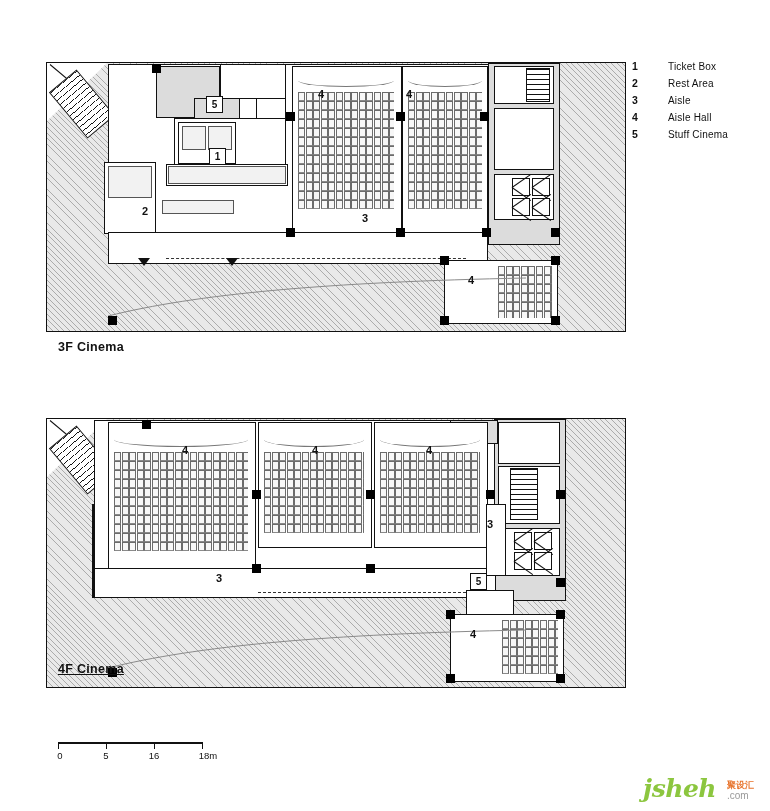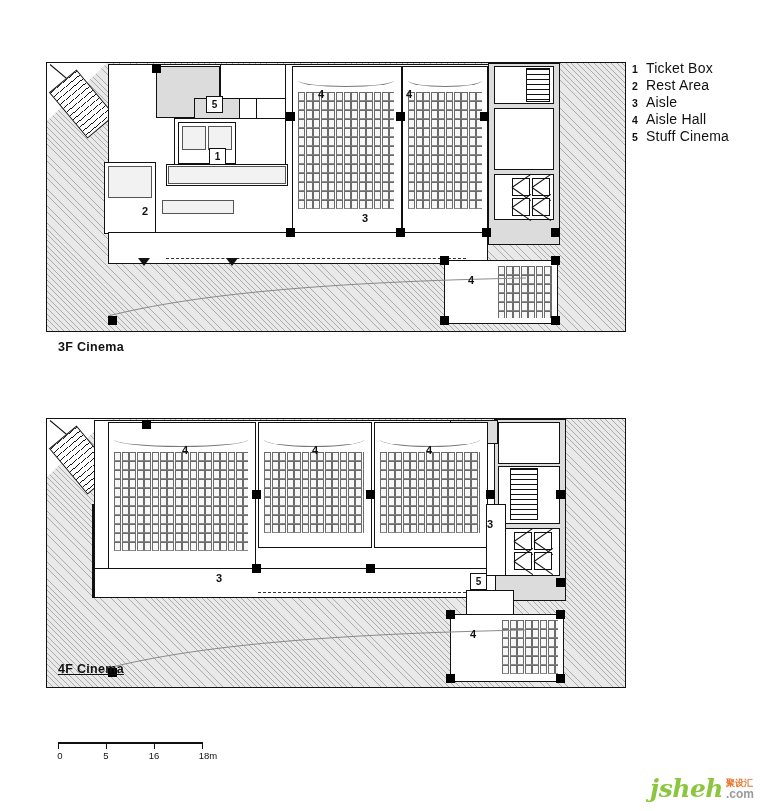--- a/index.html
+++ b/index.html
@@ -35,8 +35,9 @@
     font-size: 10.5px;
   }
   .legend-label {
-    font-size: 14px;
+    font-size: 10px;
     letter-spacing: 0.2px;
+    margin-left: 22px;
   }
 
   

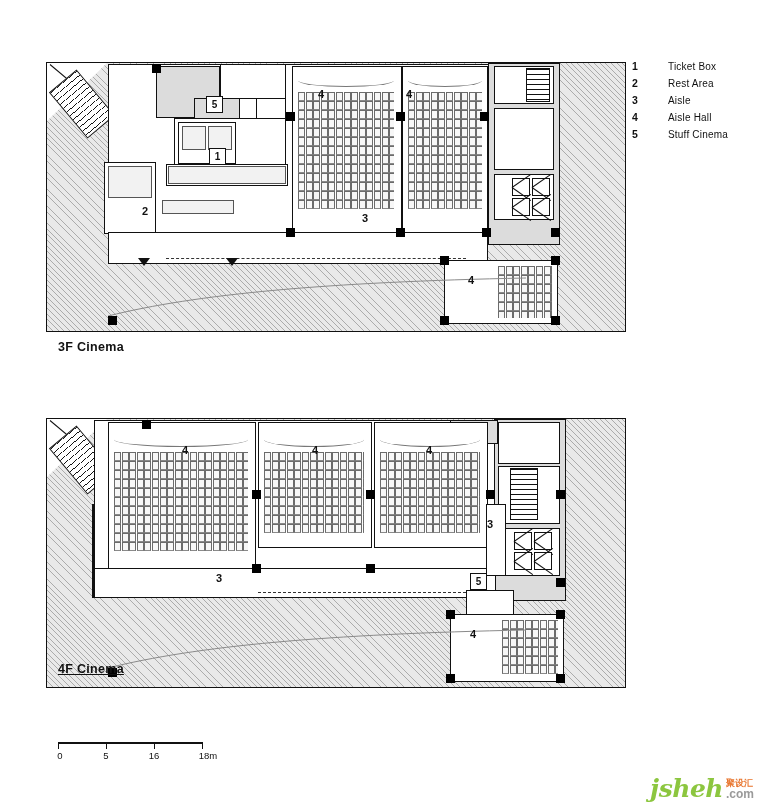--- a/index.html
+++ b/index.html
@@ -208,7 +208,7 @@
     bottom: 10px;
     display: flex;
     align-items: flex-end;
-    gap: 3px;
+    gap: 11px;
   }
   .wm-main {
     font-family: "DejaVu Serif", serif;

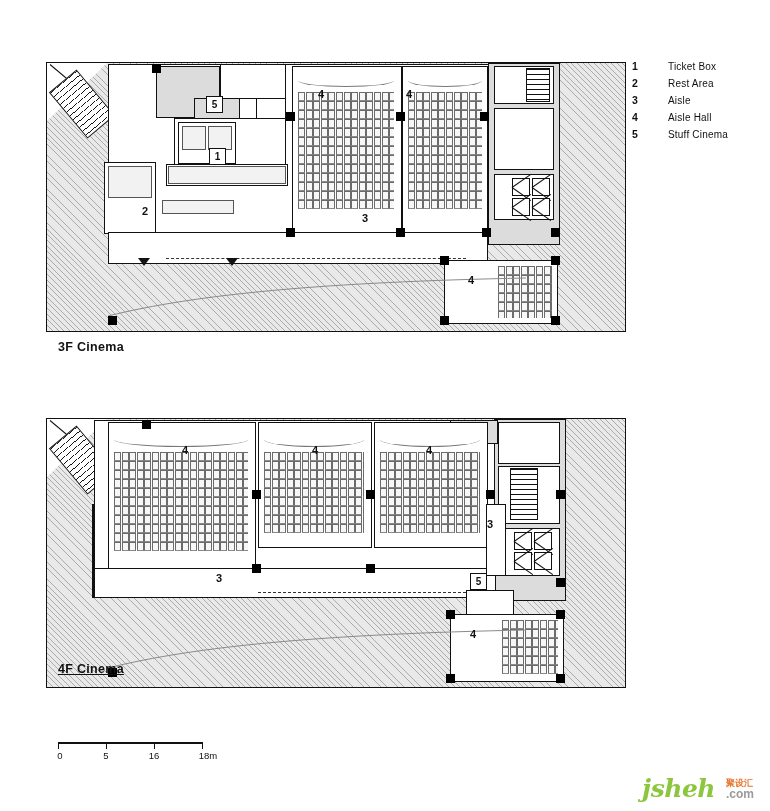--- a/index.html
+++ b/index.html
@@ -230,9 +230,8 @@
     font-weight: bold;
   }
   .wm-com {
-    font-size: 12px;
+    font-size: 10px;
     color: #9a9a9a;
-    font-weight: bold;
   }
 </style>
 </head>

